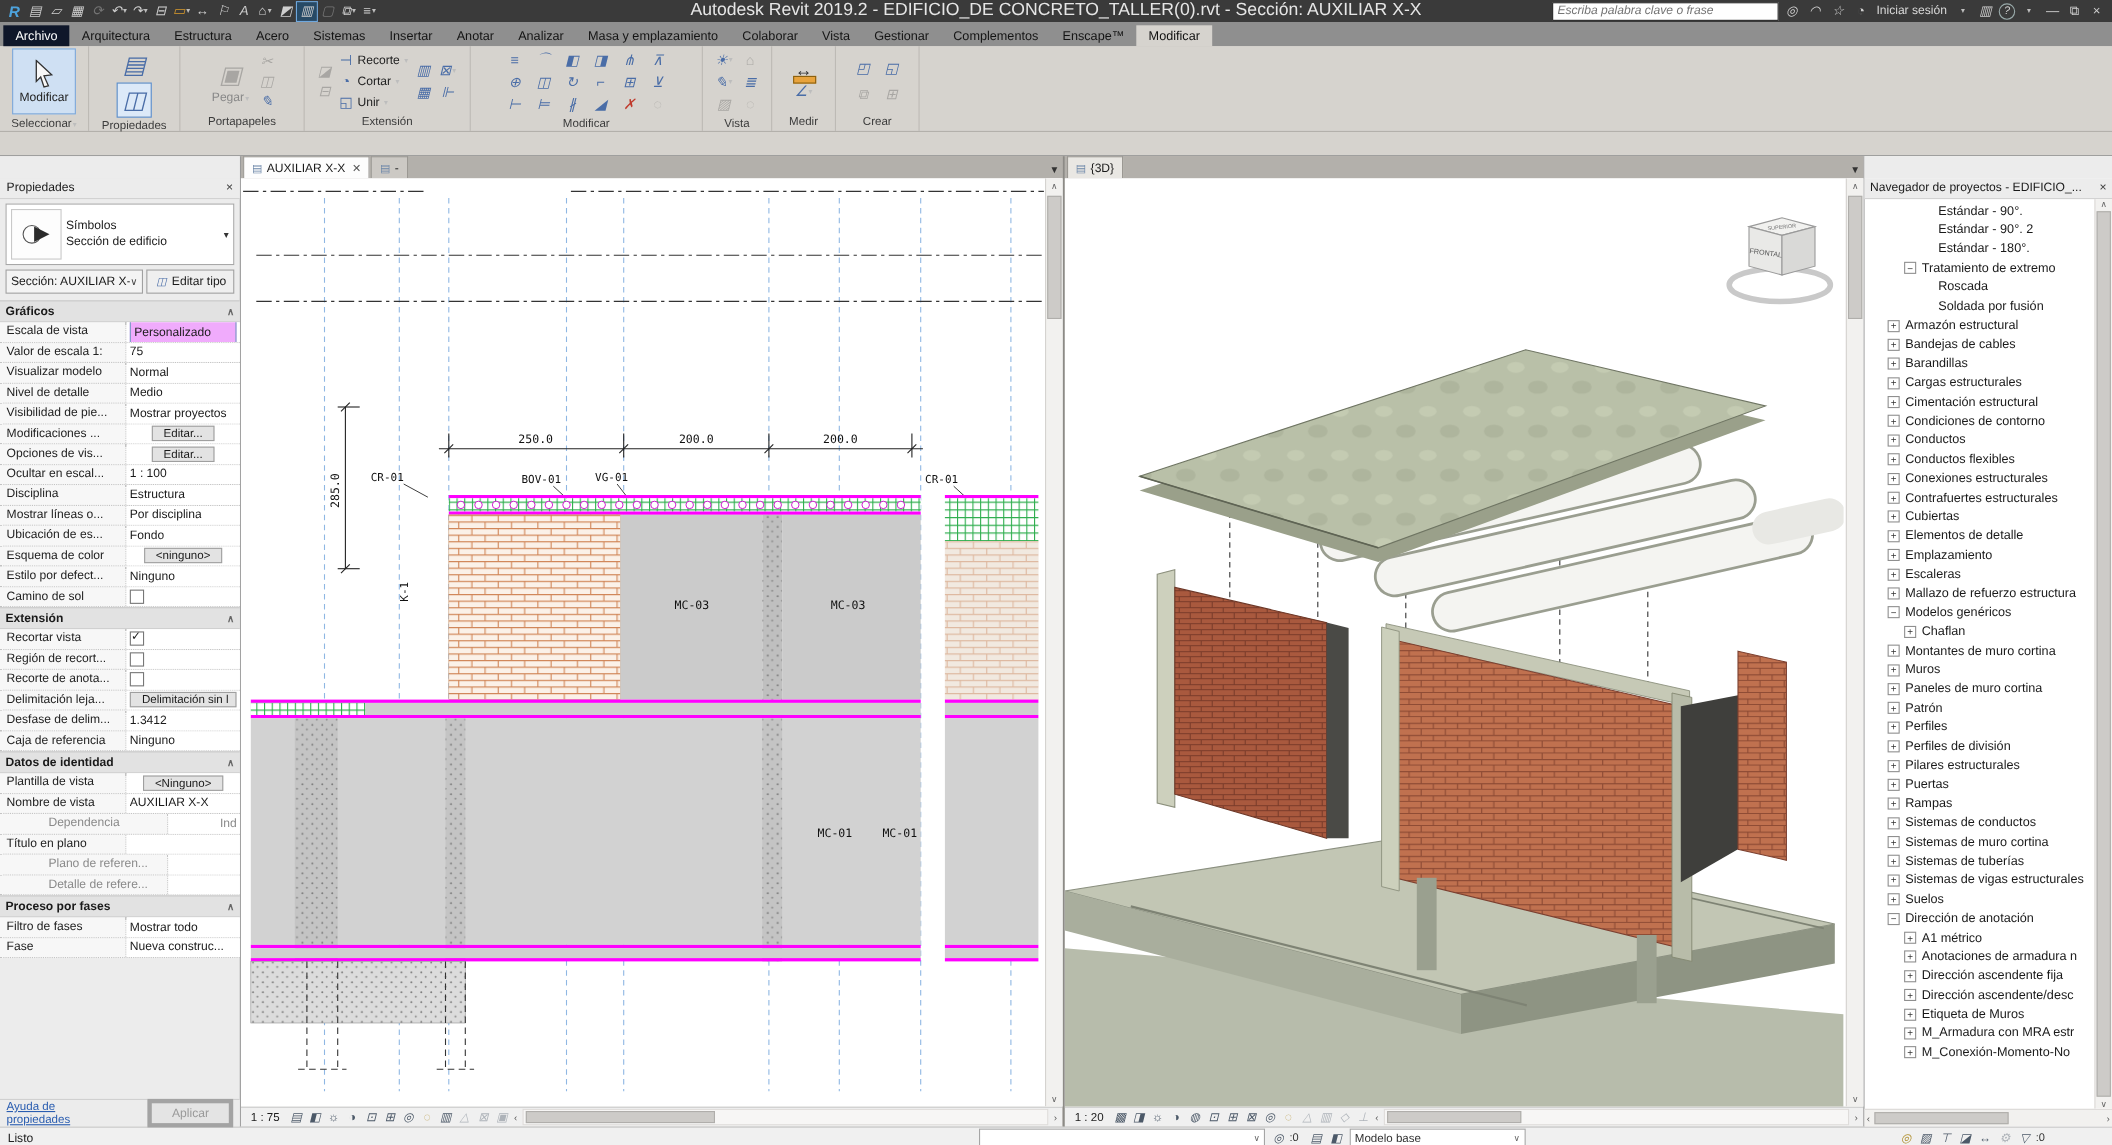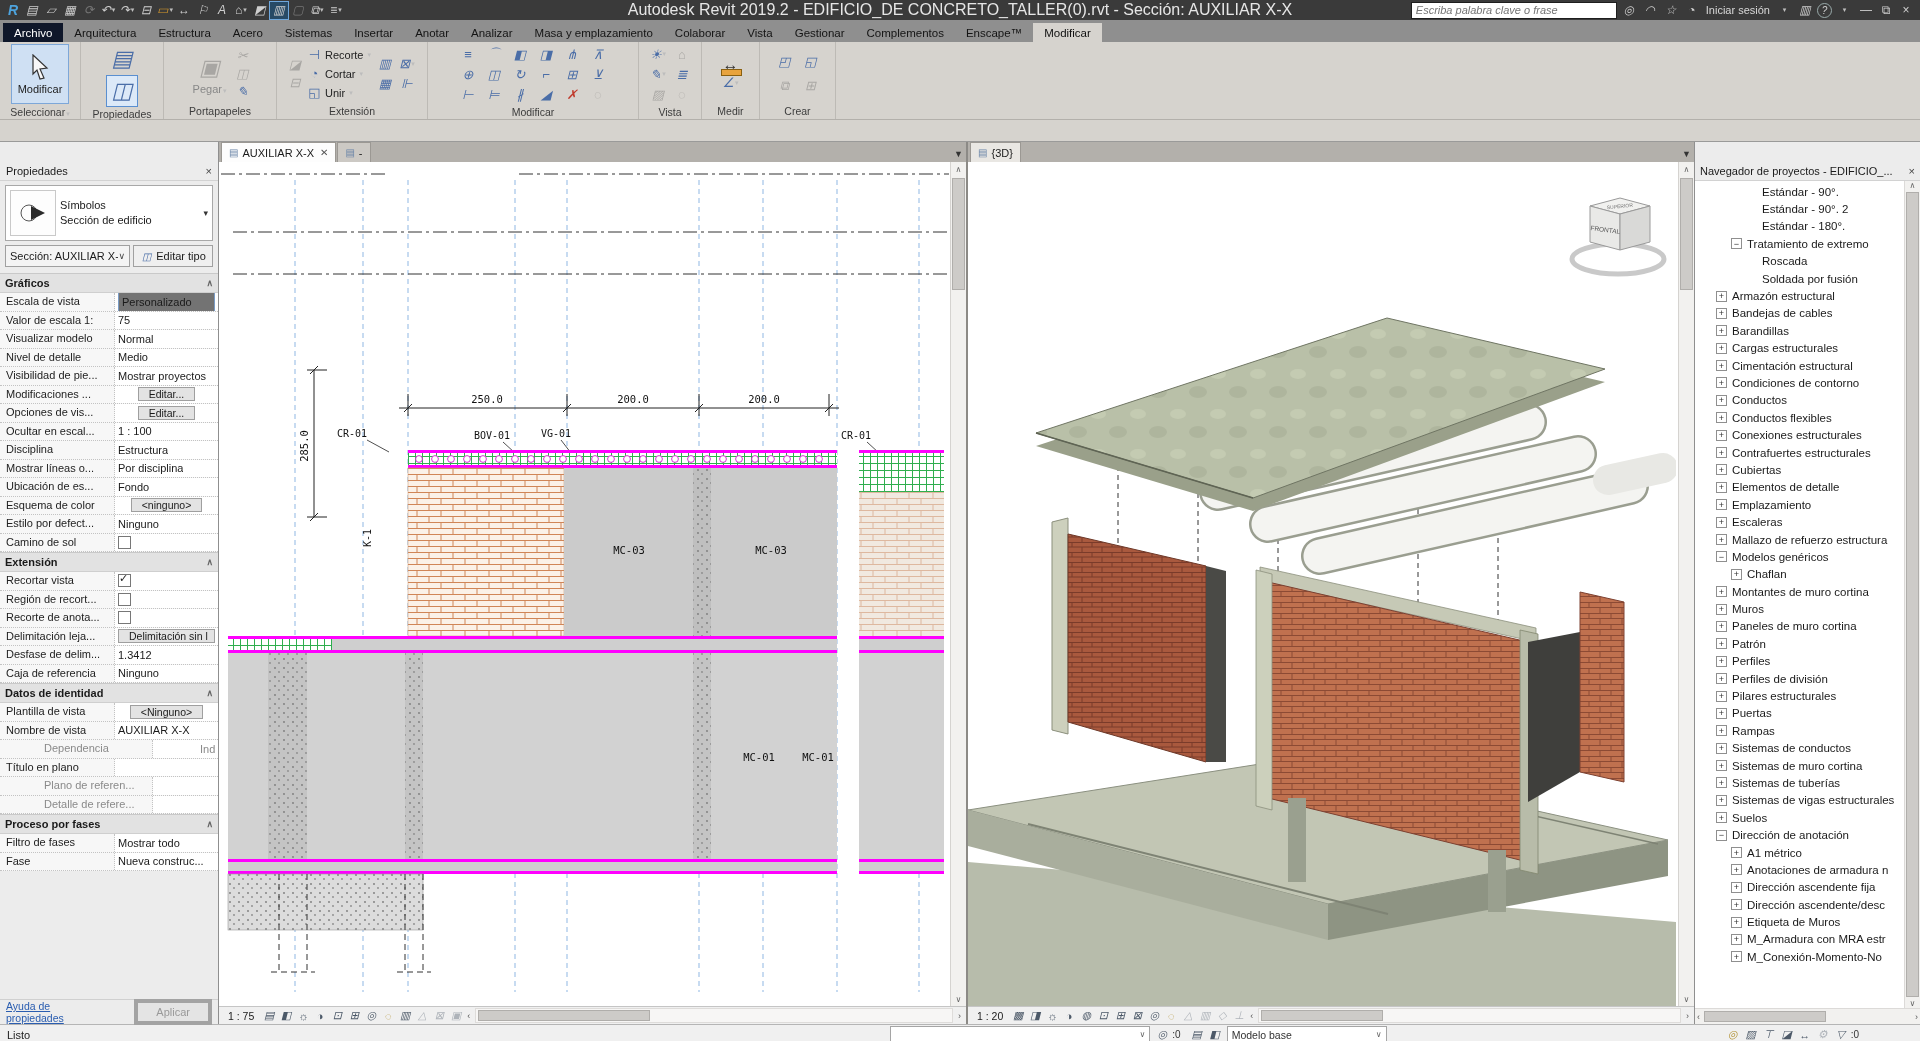--- a/index.html
+++ b/index.html
@@ -65,7 +65,7 @@
   .pvalwrap{flex:1;display:flex;align-items:center;padding:0 3px;overflow:hidden;background:#fff;}
   .pval{white-space:nowrap;overflow:hidden;font-size:11px;}
   .pval.btn{background:#e3e3e3;border:1px solid #9f9f9f;padding:0 10px;margin:0 auto;font-size:10.5px;}
-  .pval.combo{border:1px solid #7a9cc6;background:#737373;padding:14px 3px;width:100%;}
+  .pval.combo{border:1px solid #7a9cc6;background:#f0abfc;padding:14px 3px;width:100%;}
   .prow.dim .pval,.prow.dim .plabel{color:#8a8a8a;padding-left:44px;}
   .chk{width:11px;height:11px;border:1px solid #777;background:#fff;display:inline-block;position:relative;}
   .chk.on::after{content:"✓";position:absolute;left:0px;top:-3px;font-size:11px;color:#222;}

